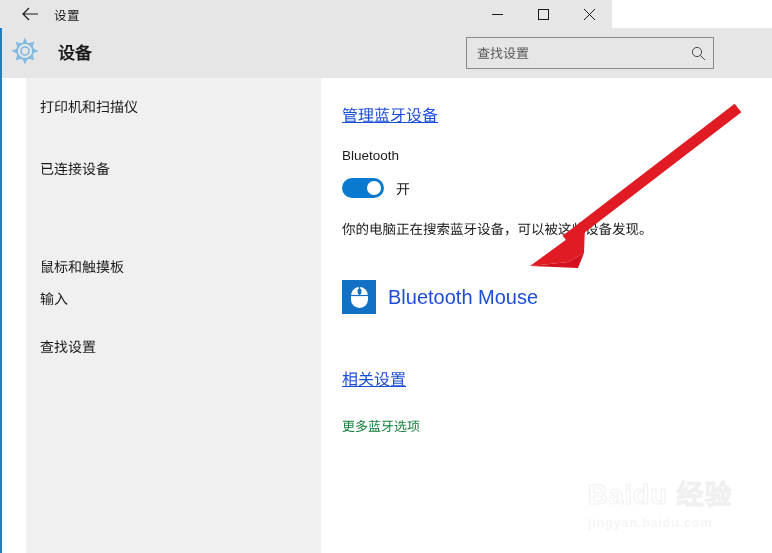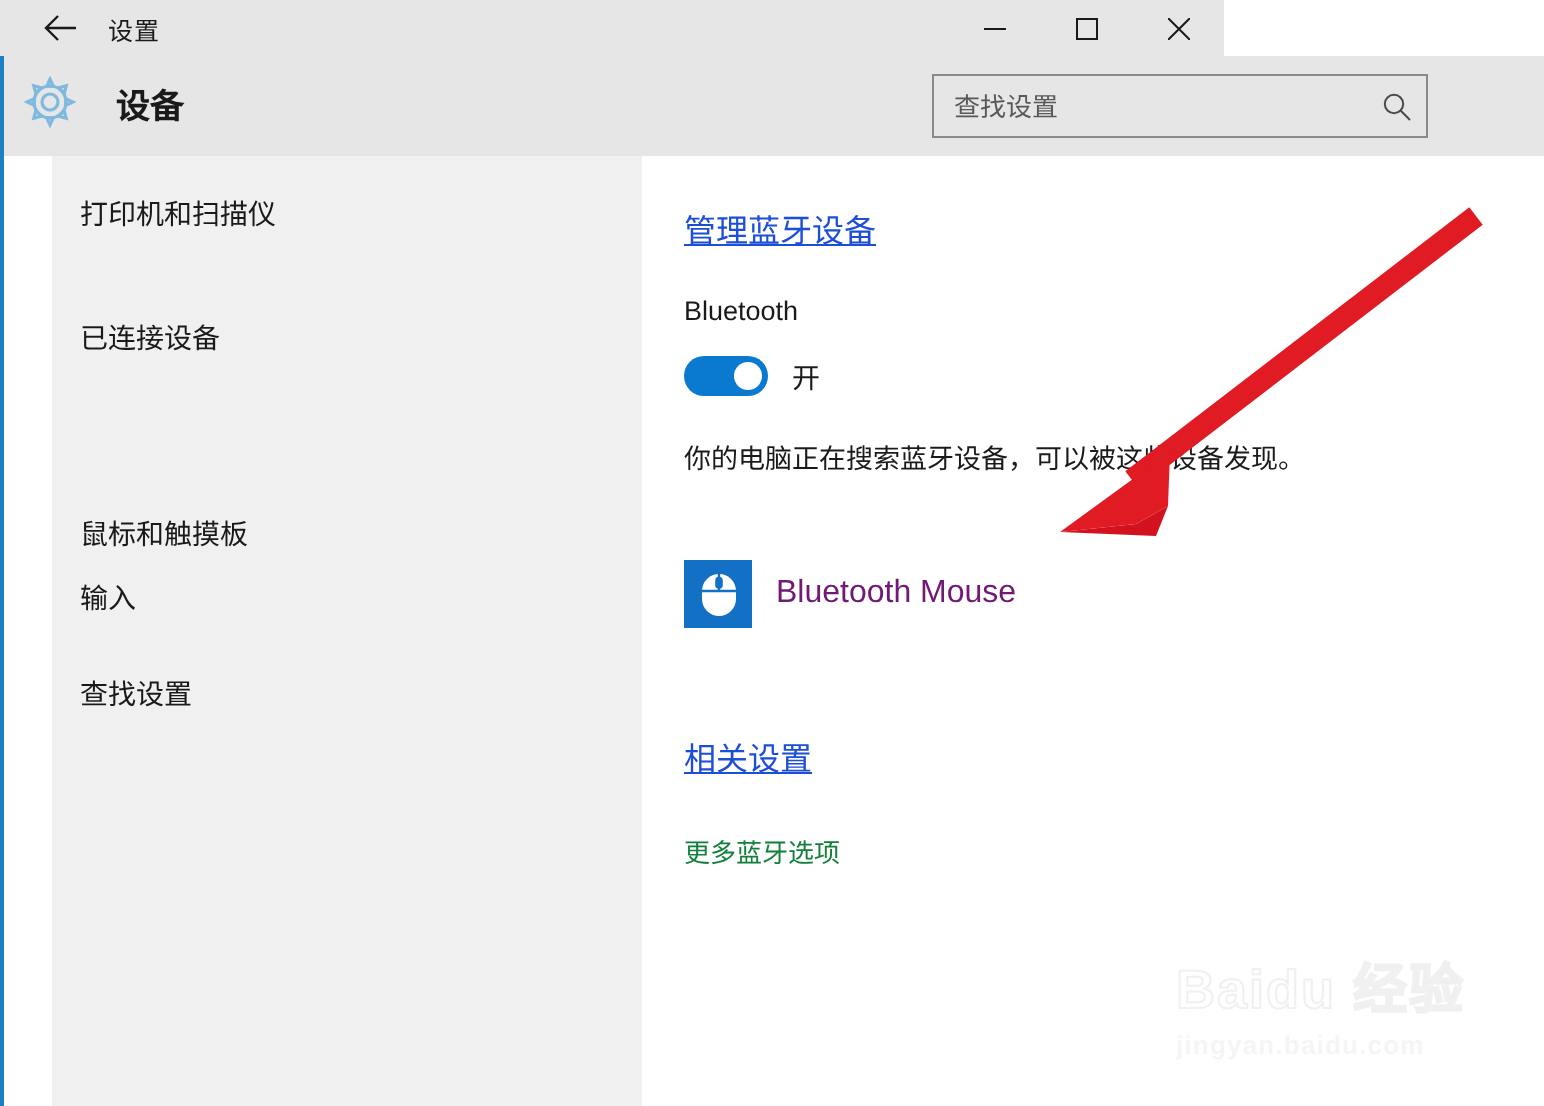--- a/index.html
+++ b/index.html
@@ -165,7 +165,7 @@
   }
   .device-text { margin-left:12px; }
   .device-name {
-    font-size:16px; color:#701a75; line-height:1.35;text-align:right;
+    font-size:20px; color:#1d4ed8; line-height:1.35;text-align:right;
   }
   .device-status {
     font-size:12.5px; color:#1a1a1a; line-height:1.35;

